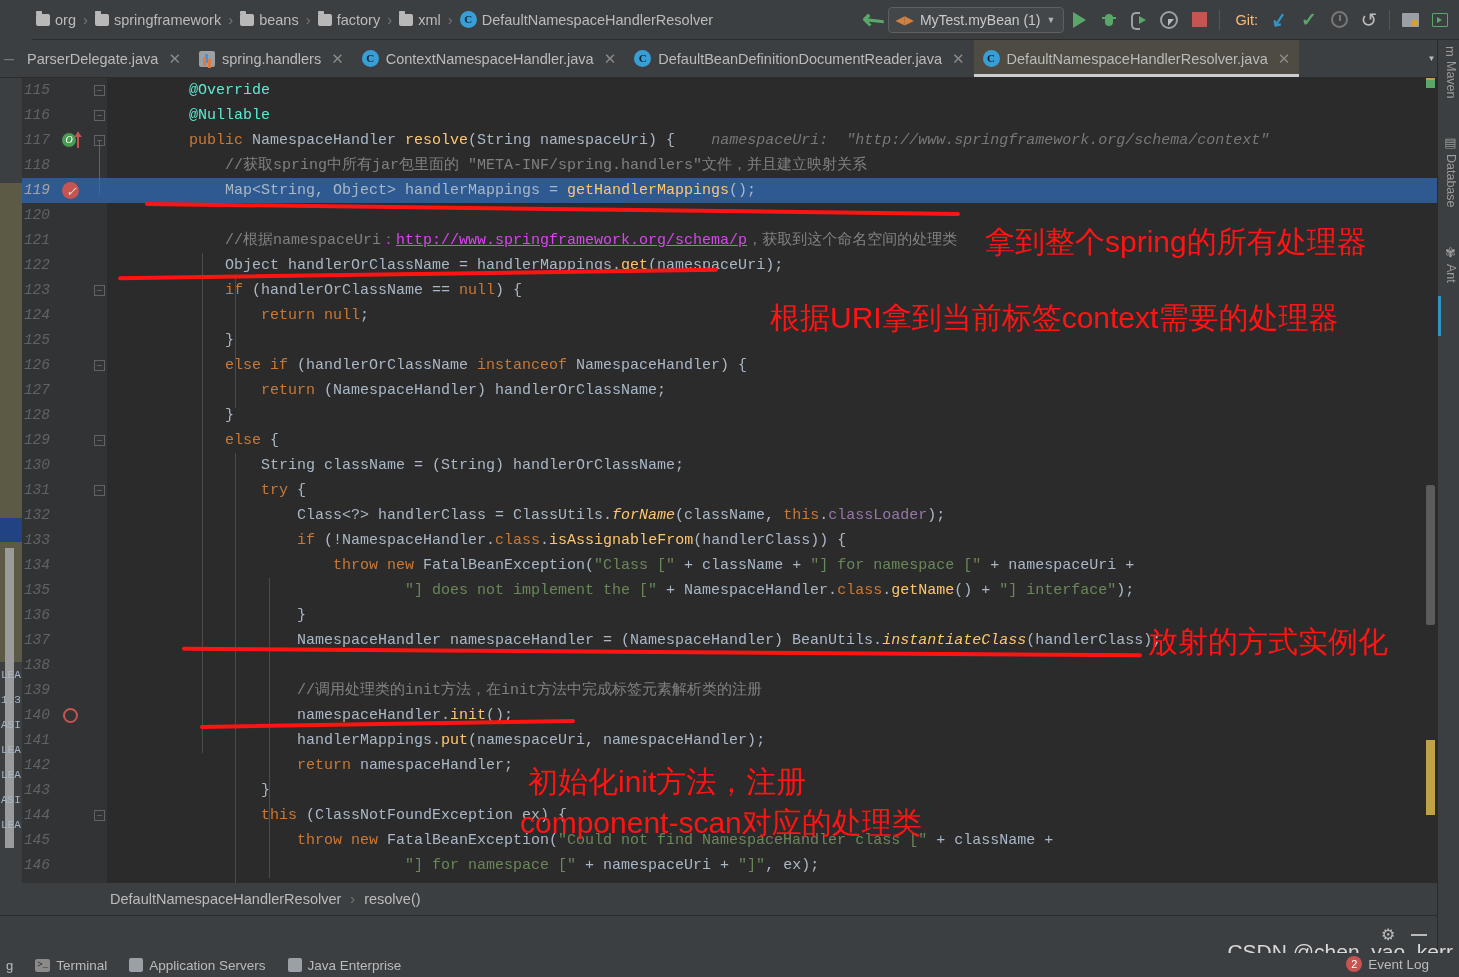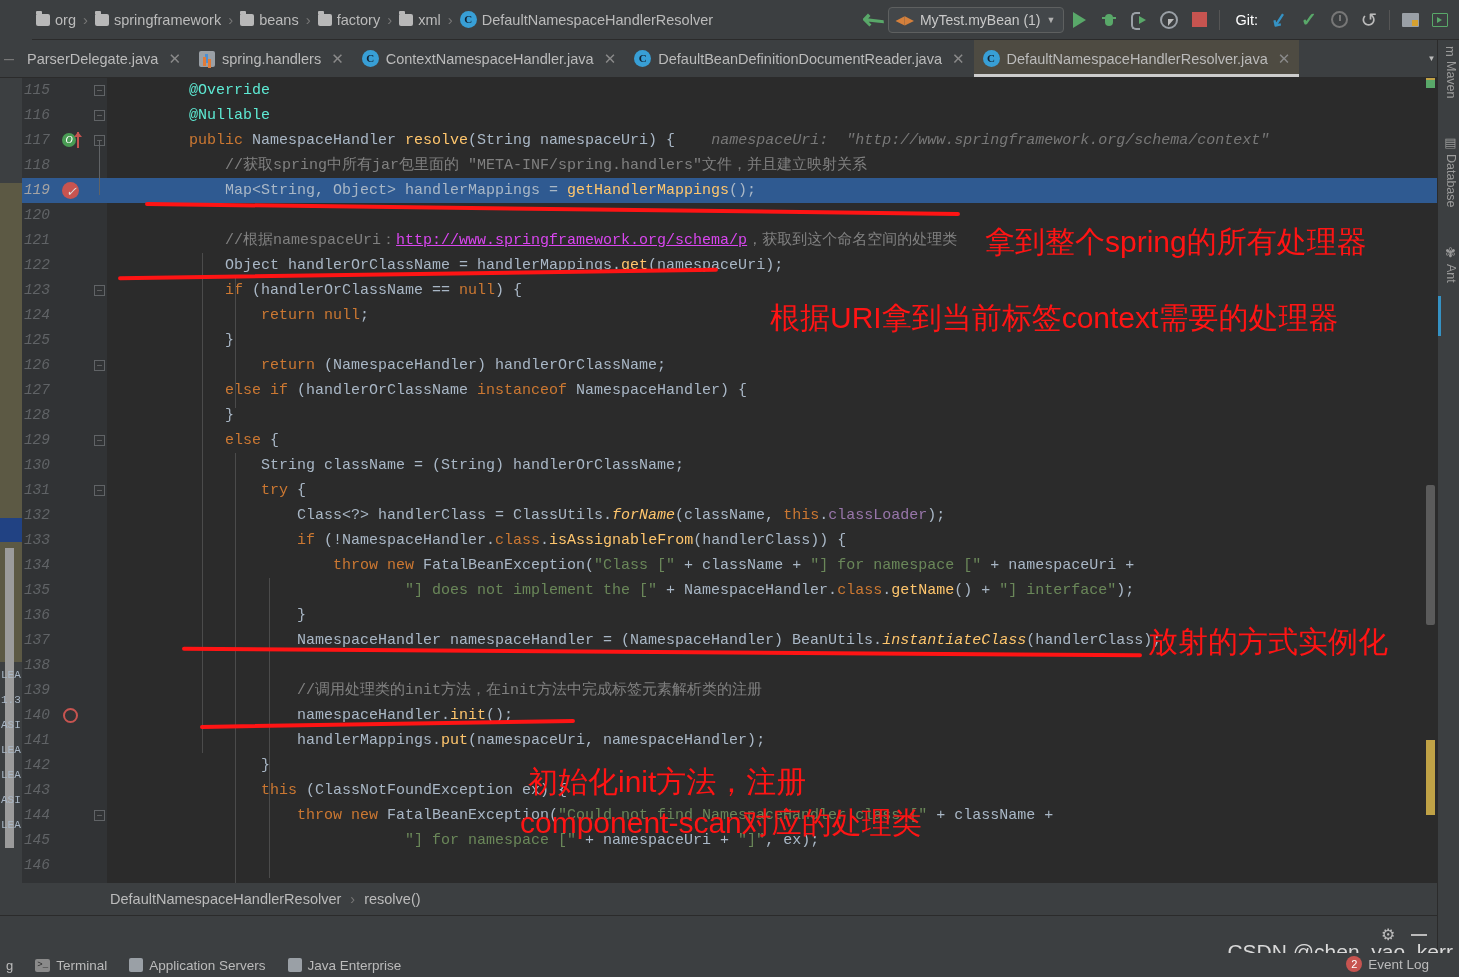--- a/index.html
+++ b/index.html
@@ -39,7 +39,7 @@
     color: #c9c9c9; font-size: 14px; background: #43474a;
   }
   .runcfg .caret { color: #b0b0b0; font-size: 9px; }
-  .gitlabel { color: #ffffff; font-size: 14.5px; padding: 0 6px 0 10px; }
+  .gitlabel { color: #fdba74; font-size: 14.5px; padding: 0 6px 0 10px; }
   .tb-div { width: 1px; height: 20px; background: #555; margin: 0 5px; }
   .tri-play { width:0;height:0;border-left:13px solid #59a869;
      border-top:8px solid transparent;border-bottom:8px solid transparent; }

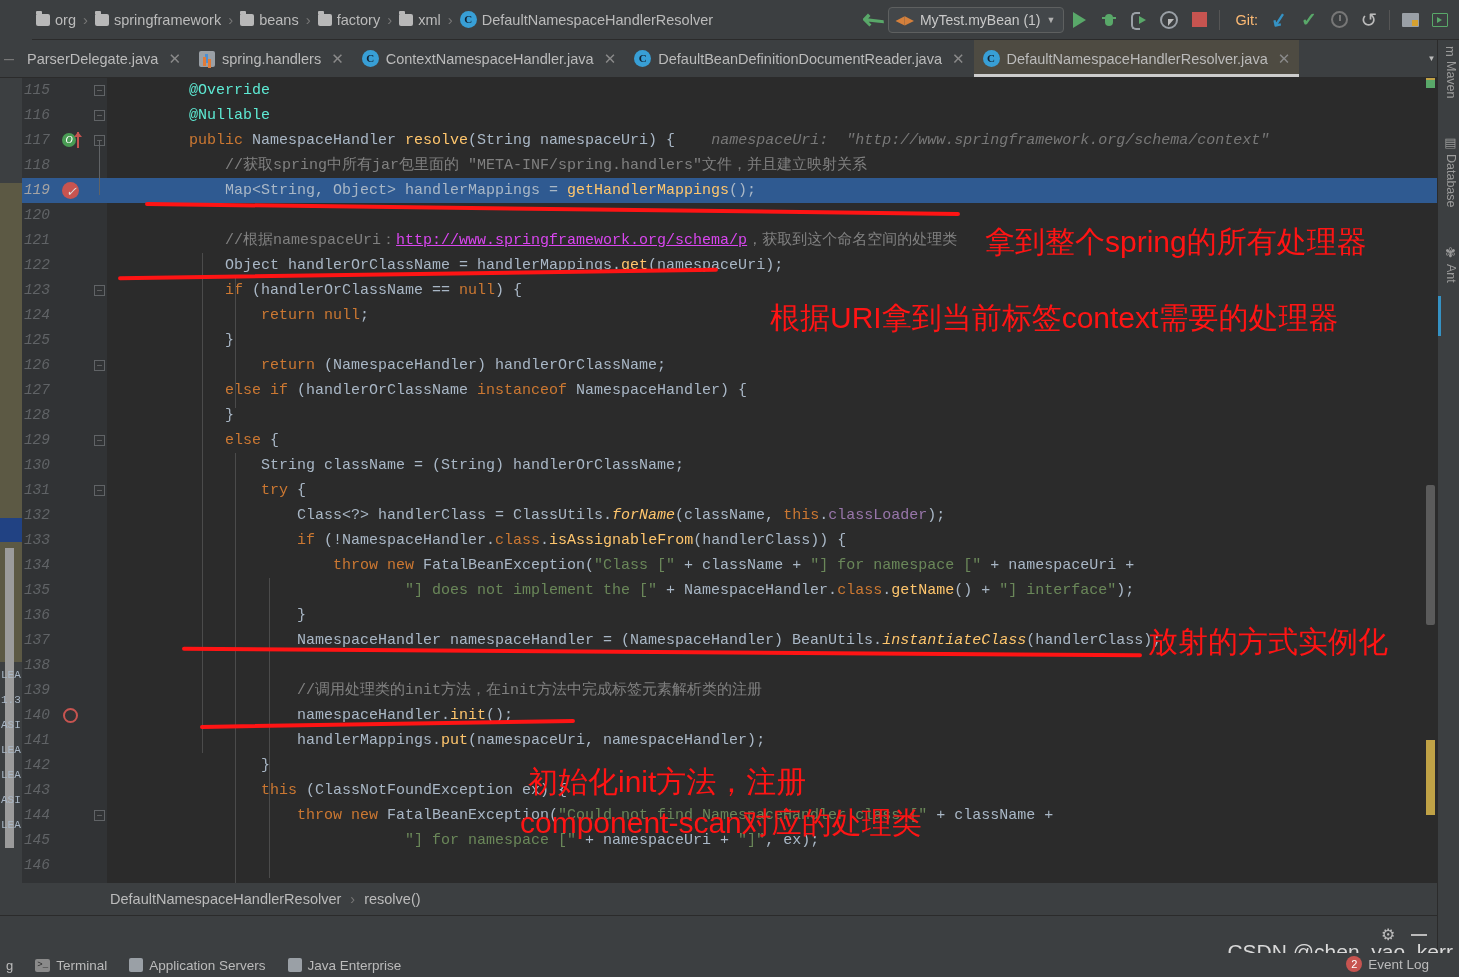--- a/index.html
+++ b/index.html
@@ -479,8 +479,8 @@
         <div class="line">&nbsp;&nbsp;&nbsp;&nbsp;&nbsp;&nbsp;&nbsp;&nbsp;&nbsp;&nbsp;&nbsp;&nbsp;<span class="kw">if</span> (handlerOrClassName == <span class="kw">null</span>) {</div>
         <div class="line">&nbsp;&nbsp;&nbsp;&nbsp;&nbsp;&nbsp;&nbsp;&nbsp;&nbsp;&nbsp;&nbsp;&nbsp;&nbsp;&nbsp;&nbsp;&nbsp;<span class="kw">return</span> <span class="kw">null</span>;</div>
         <div class="line">&nbsp;&nbsp;&nbsp;&nbsp;&nbsp;&nbsp;&nbsp;&nbsp;&nbsp;&nbsp;&nbsp;&nbsp;}</div>
+        <div class="line">&nbsp;&nbsp;&nbsp;&nbsp;&nbsp;&nbsp;&nbsp;&nbsp;&nbsp;&nbsp;&nbsp;&nbsp;<span class="kw">else if</span> (handlerOrClassName <span class="kw">instanceof</span> NamespaceHandler) {</div>
         <div class="line">&nbsp;&nbsp;&nbsp;&nbsp;&nbsp;&nbsp;&nbsp;&nbsp;&nbsp;&nbsp;&nbsp;&nbsp;&nbsp;&nbsp;&nbsp;&nbsp;<span class="kw">return</span> (NamespaceHandler) handlerOrClassName;</div>
-        <div class="line">&nbsp;&nbsp;&nbsp;&nbsp;&nbsp;&nbsp;&nbsp;&nbsp;&nbsp;&nbsp;&nbsp;&nbsp;<span class="kw">else if</span> (handlerOrClassName <span class="kw">instanceof</span> NamespaceHandler) {</div>
         <div class="line">&nbsp;&nbsp;&nbsp;&nbsp;&nbsp;&nbsp;&nbsp;&nbsp;&nbsp;&nbsp;&nbsp;&nbsp;}</div>
         <div class="line">&nbsp;&nbsp;&nbsp;&nbsp;&nbsp;&nbsp;&nbsp;&nbsp;&nbsp;&nbsp;&nbsp;&nbsp;<span class="kw">else</span> {</div>
         <div class="line">&nbsp;&nbsp;&nbsp;&nbsp;&nbsp;&nbsp;&nbsp;&nbsp;&nbsp;&nbsp;&nbsp;&nbsp;&nbsp;&nbsp;&nbsp;&nbsp;String className = (String) handlerOrClassName;</div>

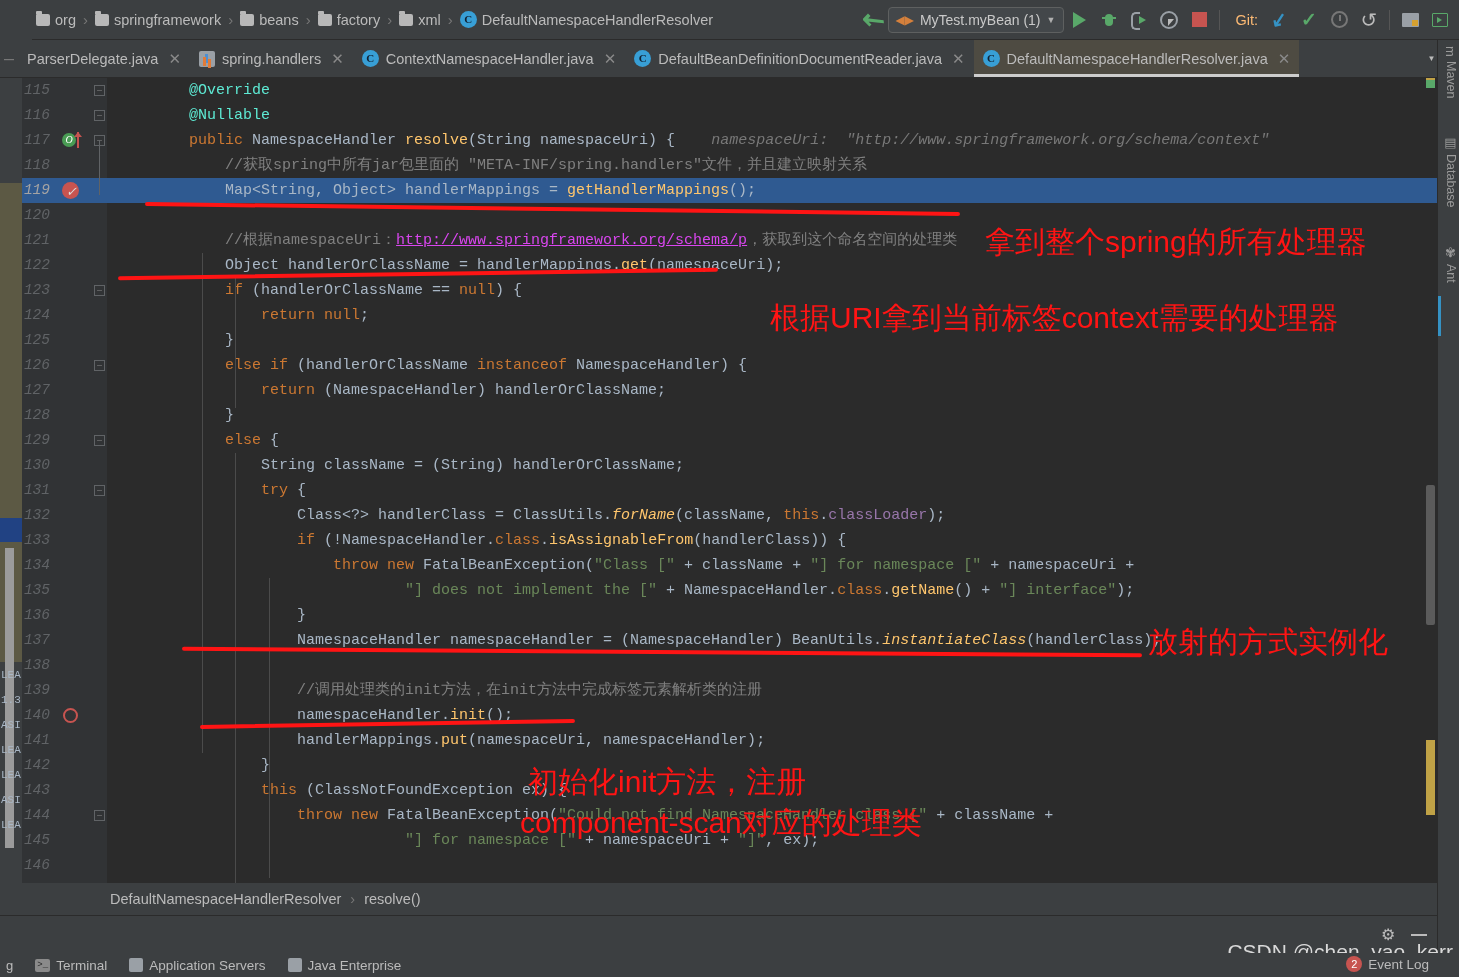--- a/index.html
+++ b/index.html
@@ -495,6 +495,7 @@
         <div class="line">&nbsp;&nbsp;&nbsp;&nbsp;&nbsp;&nbsp;&nbsp;&nbsp;&nbsp;&nbsp;&nbsp;&nbsp;&nbsp;&nbsp;&nbsp;&nbsp;&nbsp;&nbsp;&nbsp;&nbsp;<span class="cmt">//调用处理类的init方法，在init方法中完成标签元素解析类的注册</span></div>
         <div class="line">&nbsp;&nbsp;&nbsp;&nbsp;&nbsp;&nbsp;&nbsp;&nbsp;&nbsp;&nbsp;&nbsp;&nbsp;&nbsp;&nbsp;&nbsp;&nbsp;&nbsp;&nbsp;&nbsp;&nbsp;namespaceHandler.<span class="mtd">init</span>();</div>
         <div class="line">&nbsp;&nbsp;&nbsp;&nbsp;&nbsp;&nbsp;&nbsp;&nbsp;&nbsp;&nbsp;&nbsp;&nbsp;&nbsp;&nbsp;&nbsp;&nbsp;&nbsp;&nbsp;&nbsp;&nbsp;handlerMappings.<span class="mtd">put</span>(namespaceUri, namespaceHandler);</div>
+        <div class="line">&nbsp;&nbsp;&nbsp;&nbsp;&nbsp;&nbsp;&nbsp;&nbsp;&nbsp;&nbsp;&nbsp;&nbsp;&nbsp;&nbsp;&nbsp;&nbsp;&nbsp;&nbsp;&nbsp;&nbsp;<span class="kw">return</span> namespaceHandler;</div>
         <div class="line">&nbsp;&nbsp;&nbsp;&nbsp;&nbsp;&nbsp;&nbsp;&nbsp;&nbsp;&nbsp;&nbsp;&nbsp;&nbsp;&nbsp;&nbsp;&nbsp;}</div>
         <div class="line">&nbsp;&nbsp;&nbsp;&nbsp;&nbsp;&nbsp;&nbsp;&nbsp;&nbsp;&nbsp;&nbsp;&nbsp;&nbsp;&nbsp;&nbsp;&nbsp;<span class="kw">this</span> (ClassNotFoundException ex) {</div>
         <div class="line">&nbsp;&nbsp;&nbsp;&nbsp;&nbsp;&nbsp;&nbsp;&nbsp;&nbsp;&nbsp;&nbsp;&nbsp;&nbsp;&nbsp;&nbsp;&nbsp;&nbsp;&nbsp;&nbsp;&nbsp;<span class="kw">throw new</span> FatalBeanException(<span class="str">"Could not find NamespaceHandler class ["</span> + className +</div>

